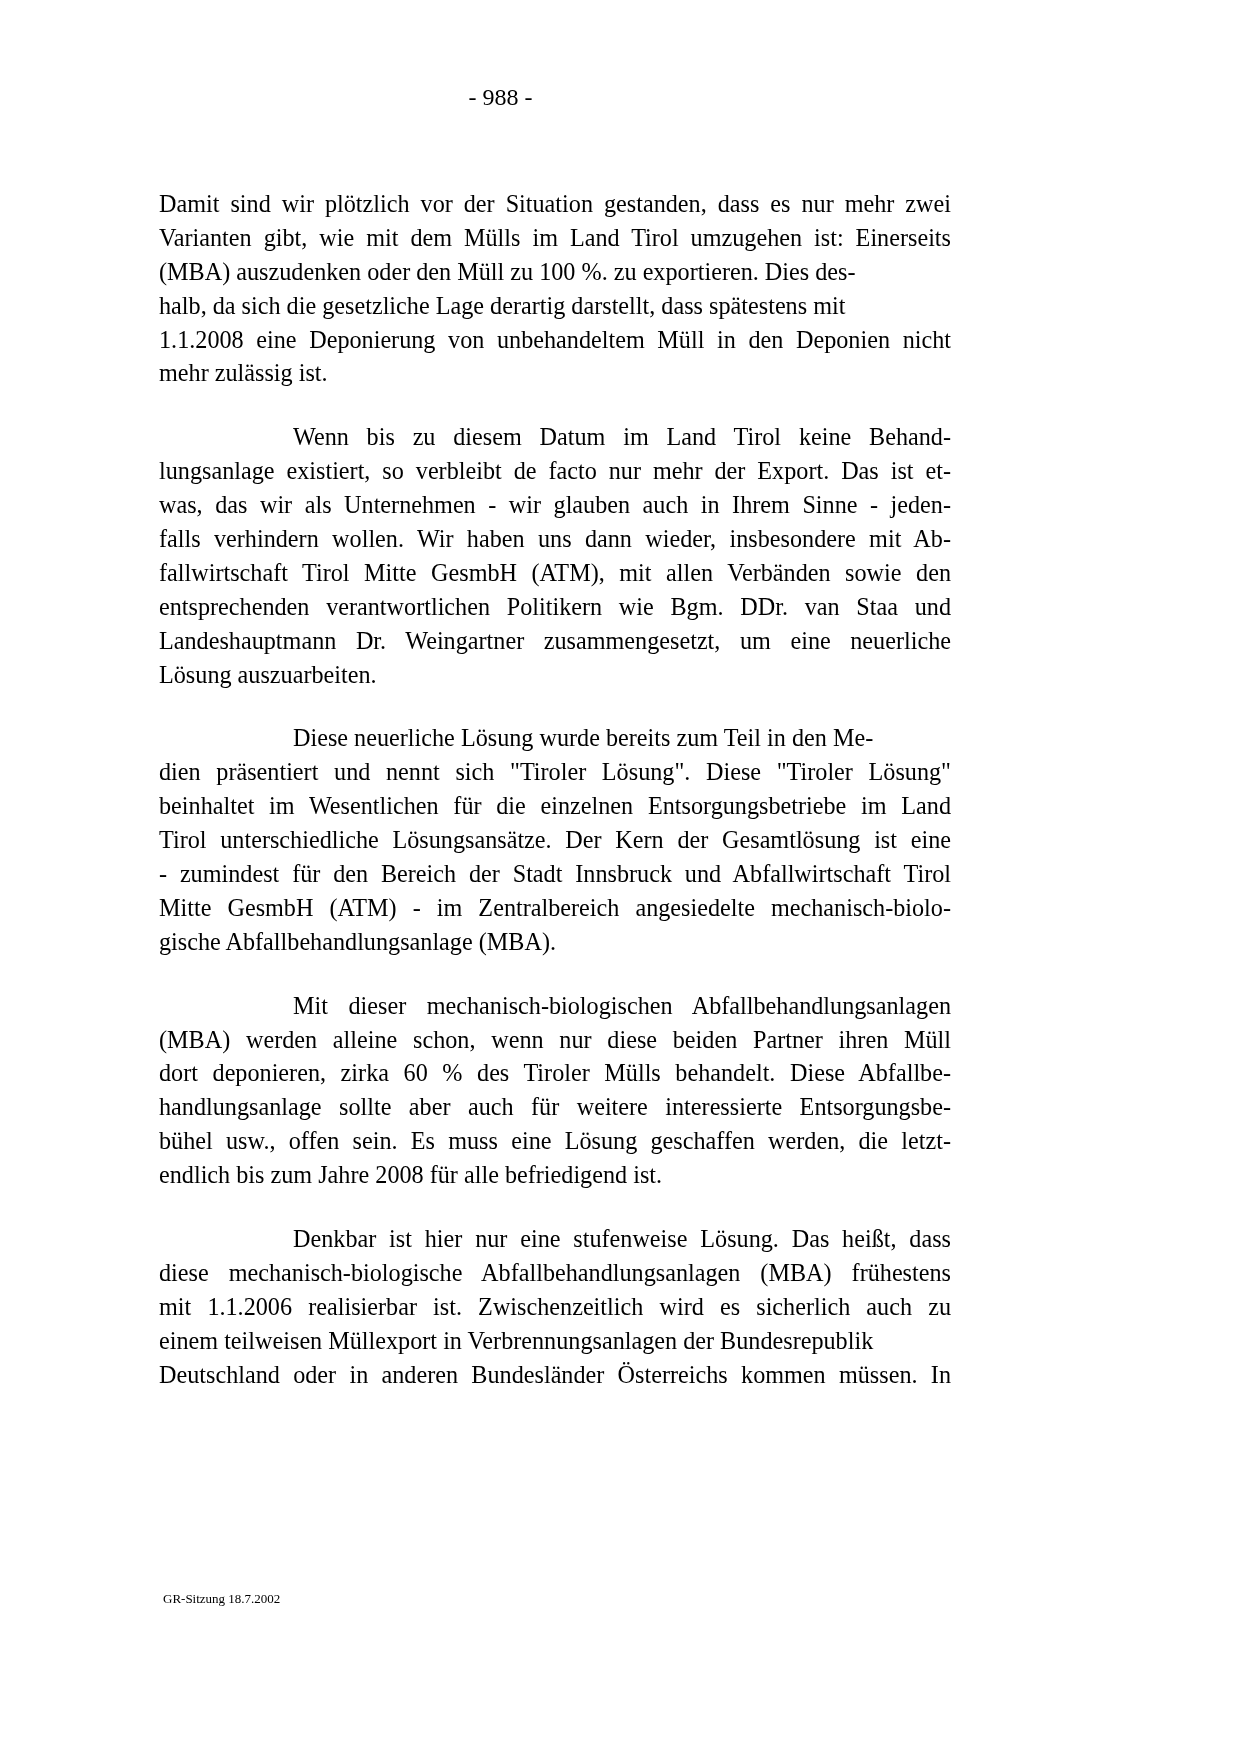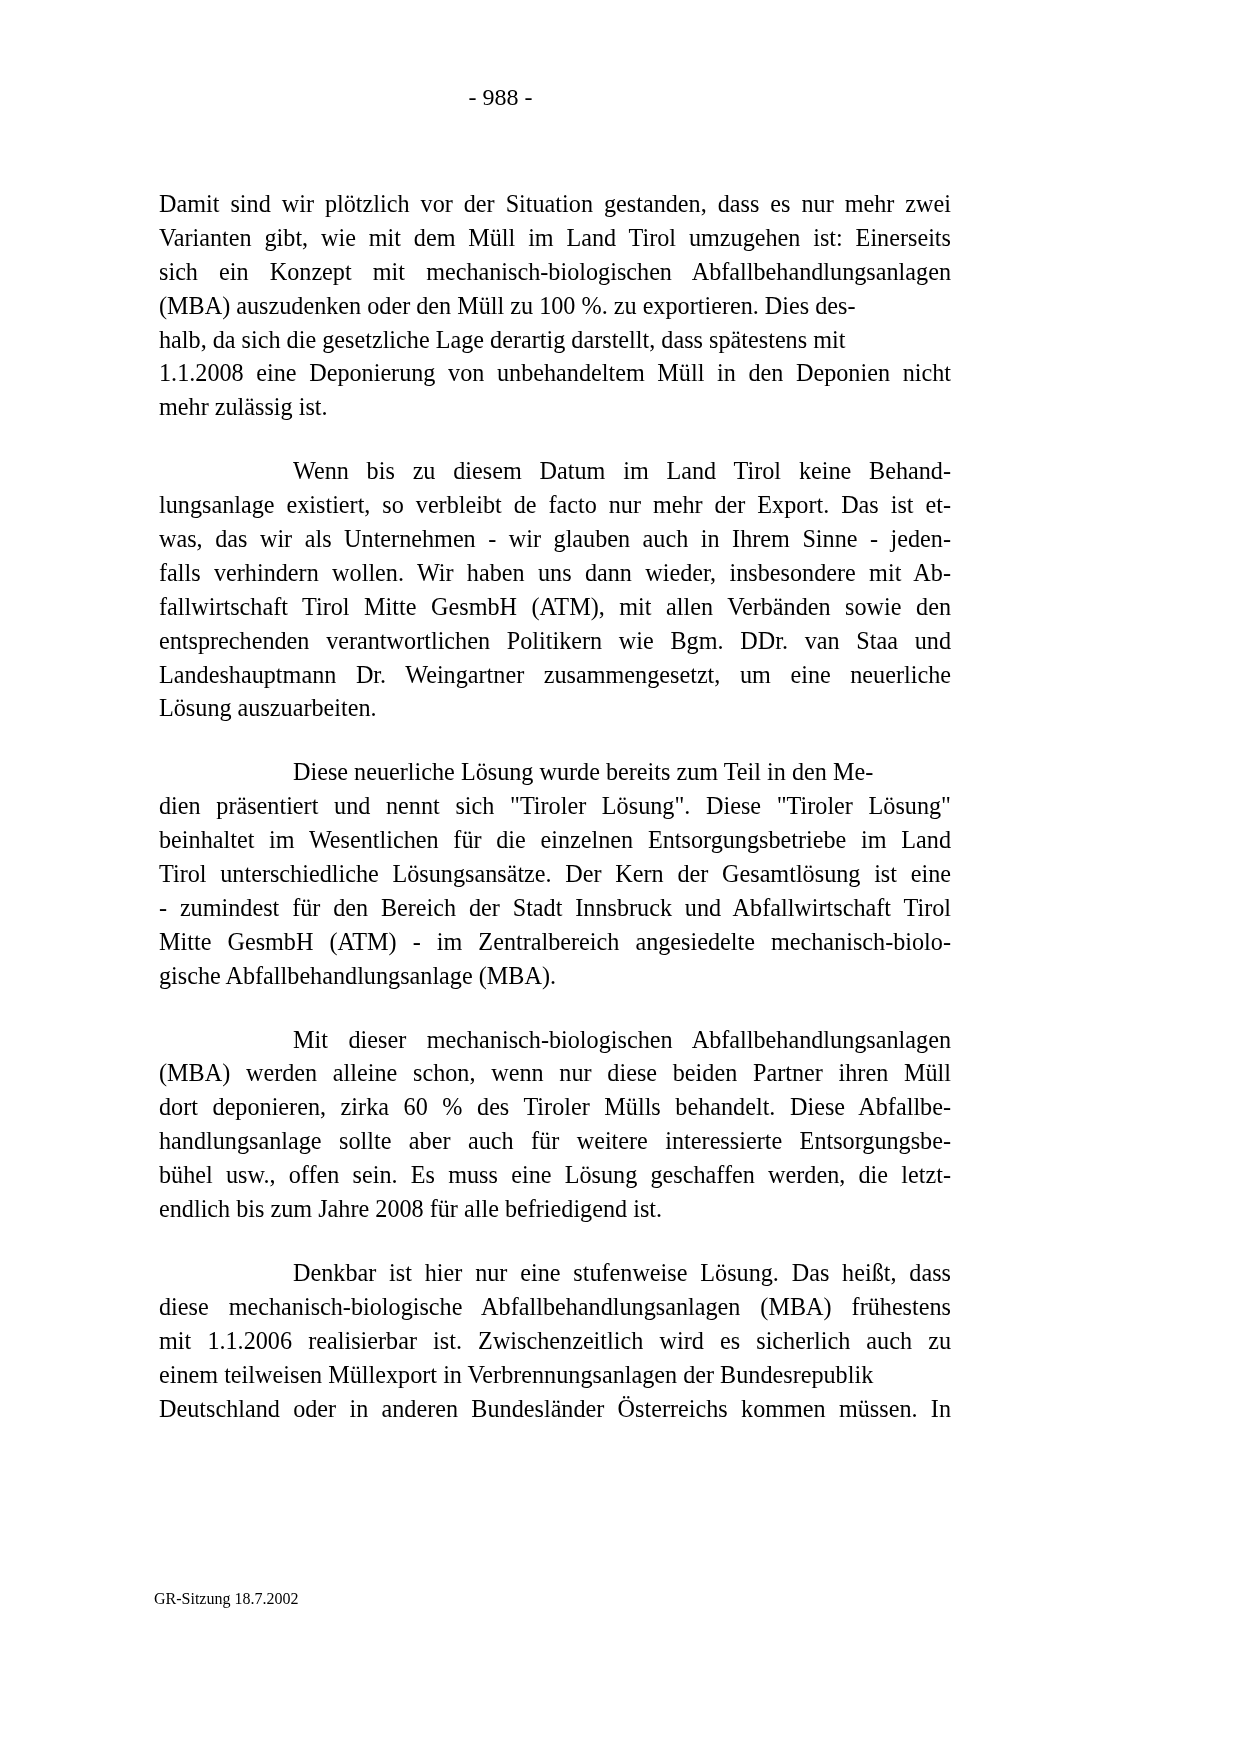--- a/index.html
+++ b/index.html
@@ -20,7 +20,7 @@
   <div class="page-number">- 988 -</div>
   <div class="body-text" id="body-text">
       <span class="line justify">Damit sind wir plötzlich vor der Situation gestanden, dass es nur mehr zwei</span>
-      <span class="line justify">Varianten gibt, wie mit dem Müll im Land Tirol umzugehen ist: Einerseits</span>
+      <span class="line justify">Varianten gibt, wie mit dem Mülls im Land Tirol umzugehen ist: Einerseits</span>
       <span class="line justify">sich ein Konzept mit mechanisch-biologischen Abfallbehandlungsanlagen</span>
       <span class="line">(MBA) auszudenken oder den Müll zu 100 %. zu exportieren. Dies des-</span>
       <span class="line">halb, da sich die gesetzliche Lage derartig darstellt, dass spätestens mit</span>

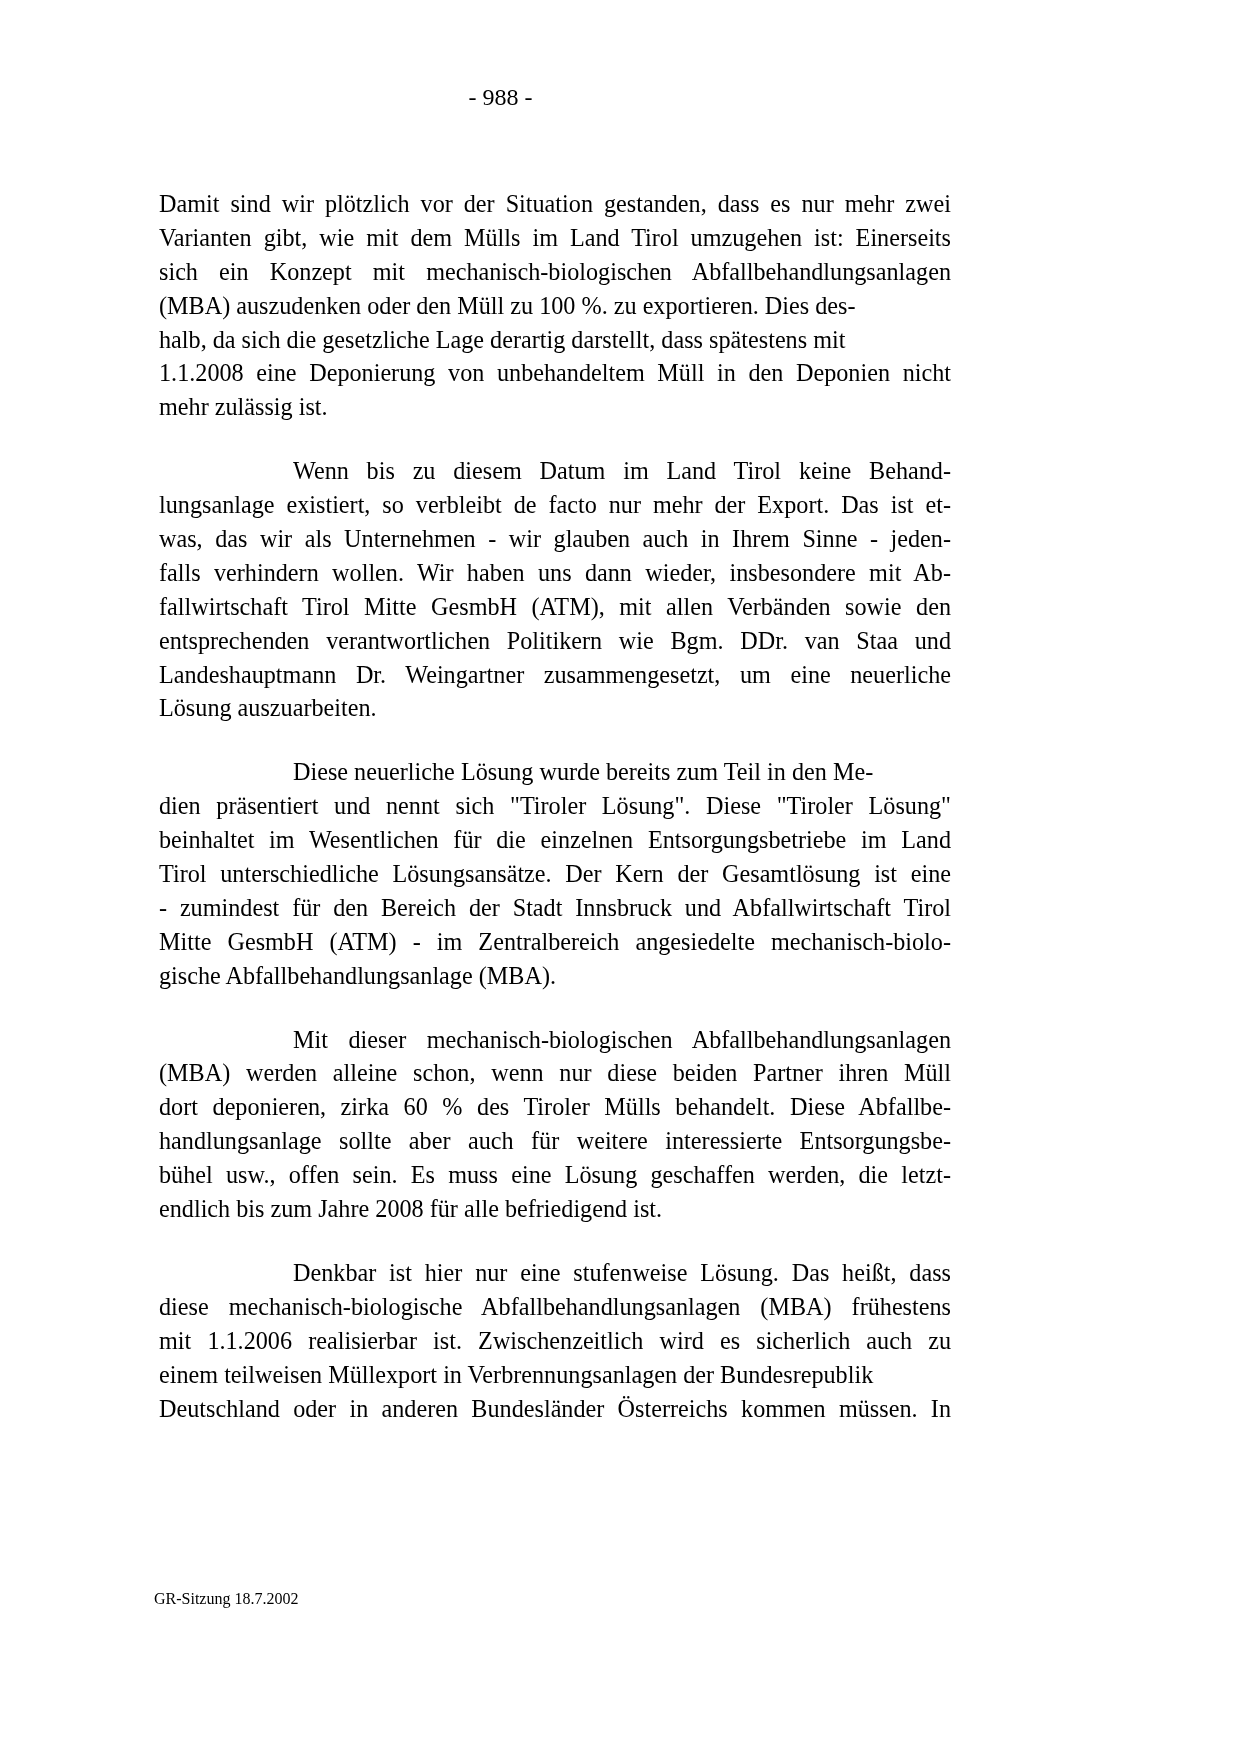--- a/index.html
+++ b/index.html
@@ -21,7 +21,6 @@
   <div class="body-text" id="body-text">
       <span class="line justify">Damit sind wir plötzlich vor der Situation gestanden, dass es nur mehr zwei</span>
       <span class="line justify">Varianten gibt, wie mit dem Mülls im Land Tirol umzugehen ist: Einerseits</span>
-      <span class="line justify">sich ein Konzept mit mechanisch-biologischen Abfallbehandlungsanlagen</span>
       <span class="line">(MBA) auszudenken oder den Müll zu 100 %. zu exportieren. Dies des-</span>
       <span class="line">halb, da sich die gesetzliche Lage derartig darstellt, dass spätestens mit</span>
       <span class="line justify">1.1.2008 eine Deponierung von unbehandeltem Müll in den Deponien nicht</span>

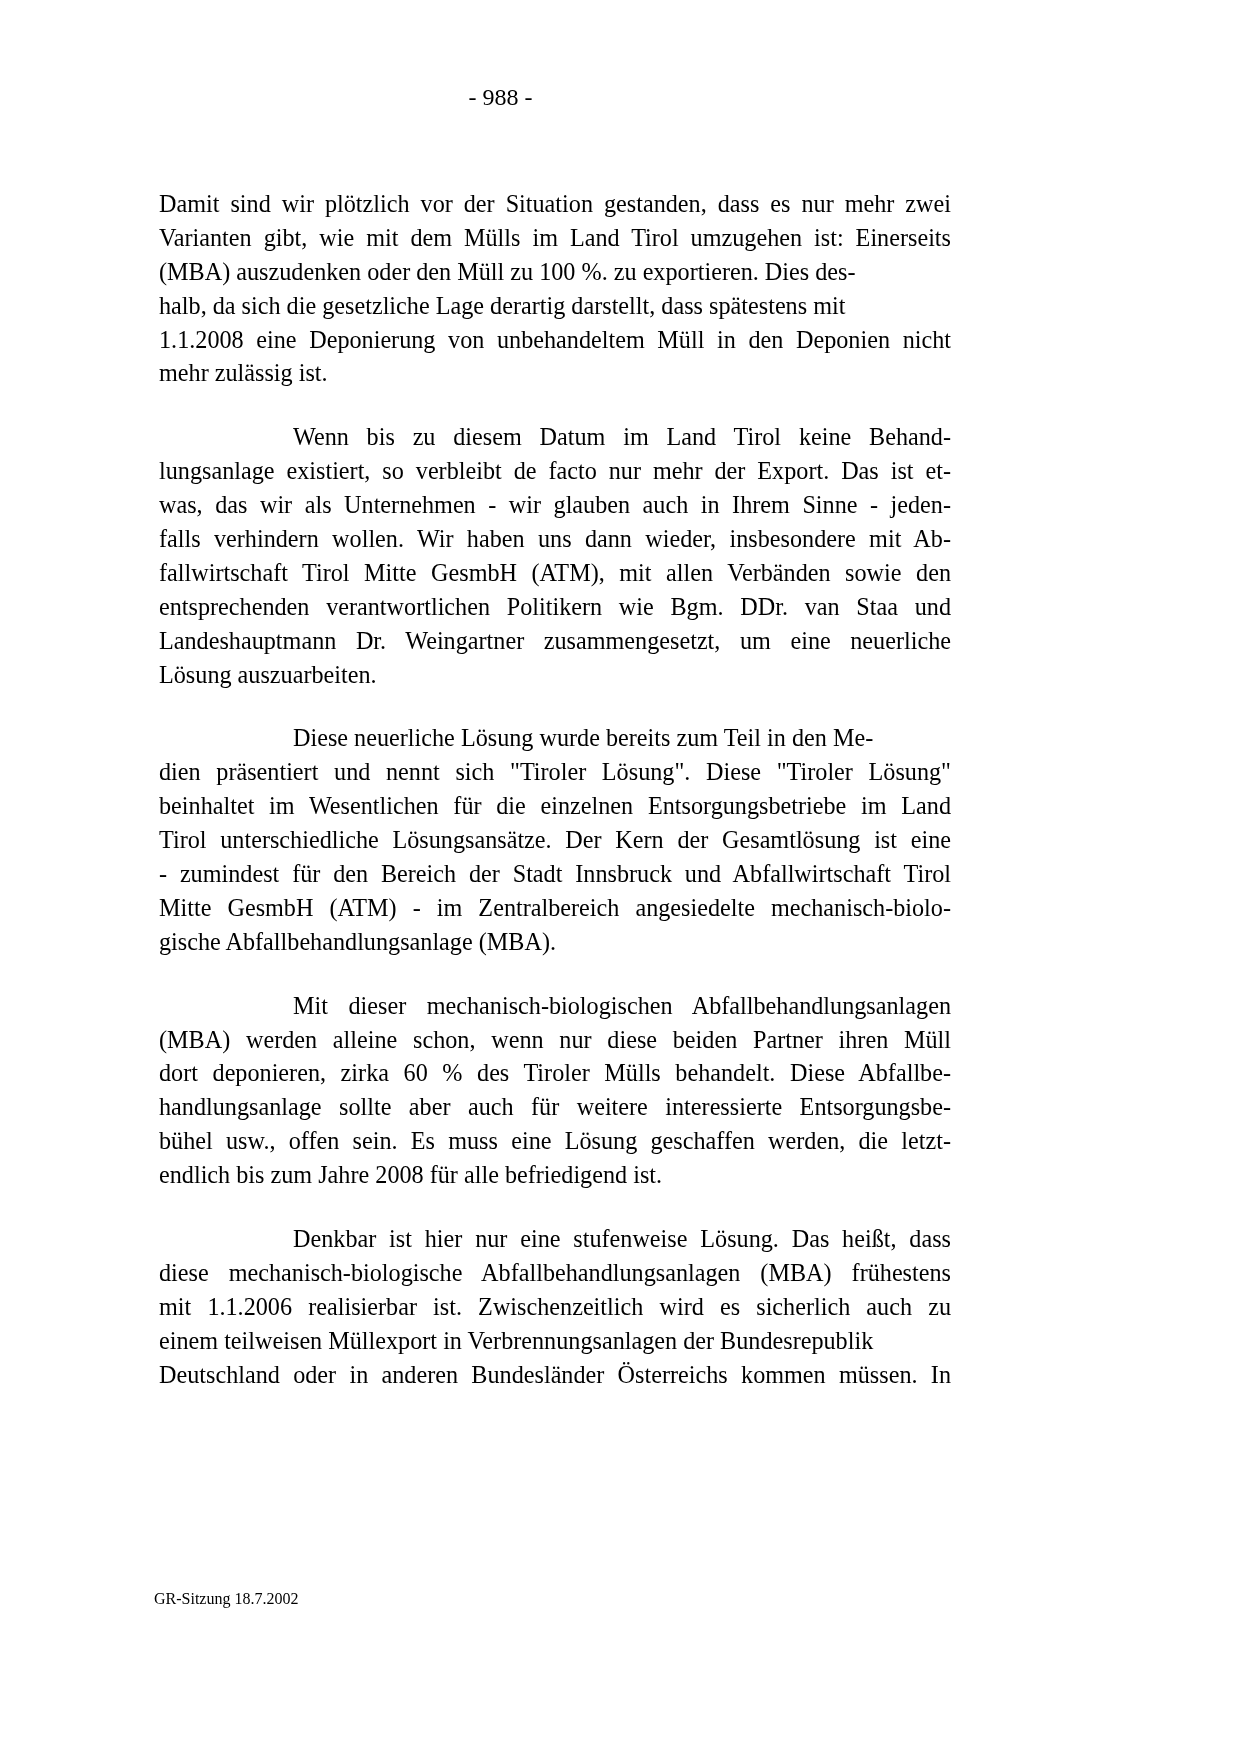--- a/index.html
+++ b/index.html
@@ -11,7 +11,7 @@
   .line { display: block; height: 33.9px; line-height: 33.9px; font-size: 24.2px; white-space: nowrap; }
   .line.justify { text-align: justify; text-align-last: justify; }
   .line.indent { padding-left: 134px; margin-top: 30px; }
-  .footer { position: absolute; top: 1589px; left: 154px; font-size: 16px; line-height: 20px; text-align: right; }
+  .footer { position: absolute; top: 1589px; left: 163px; font-size: 13px; line-height: 20px; text-align: right; }
 </style>
 </head>
 <body>

